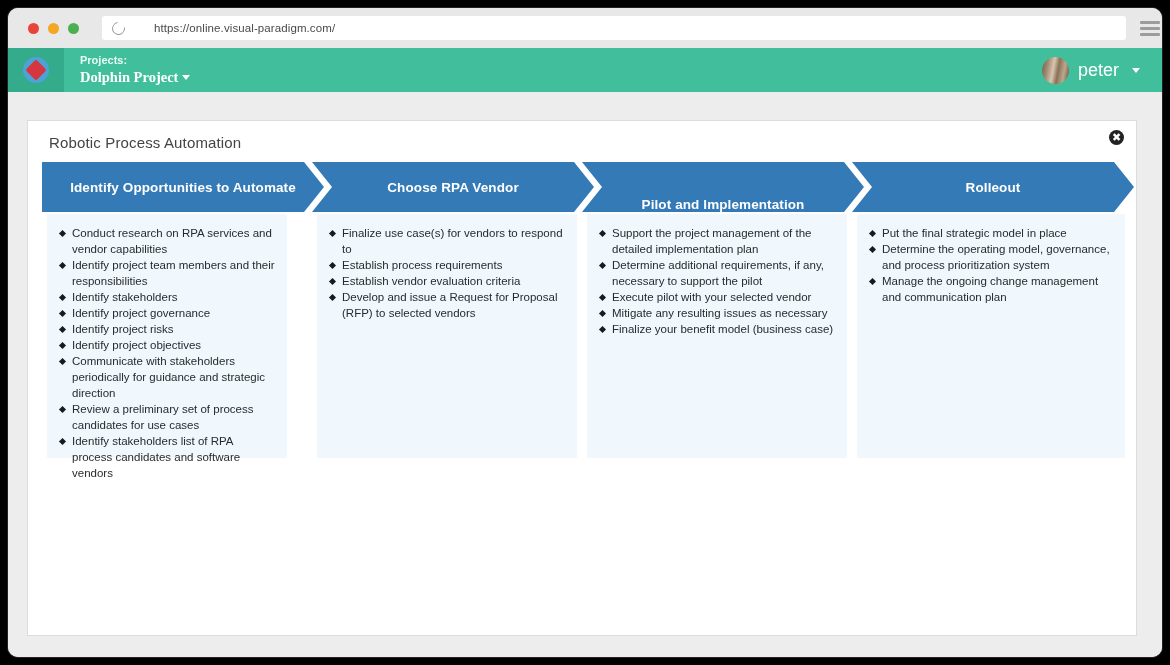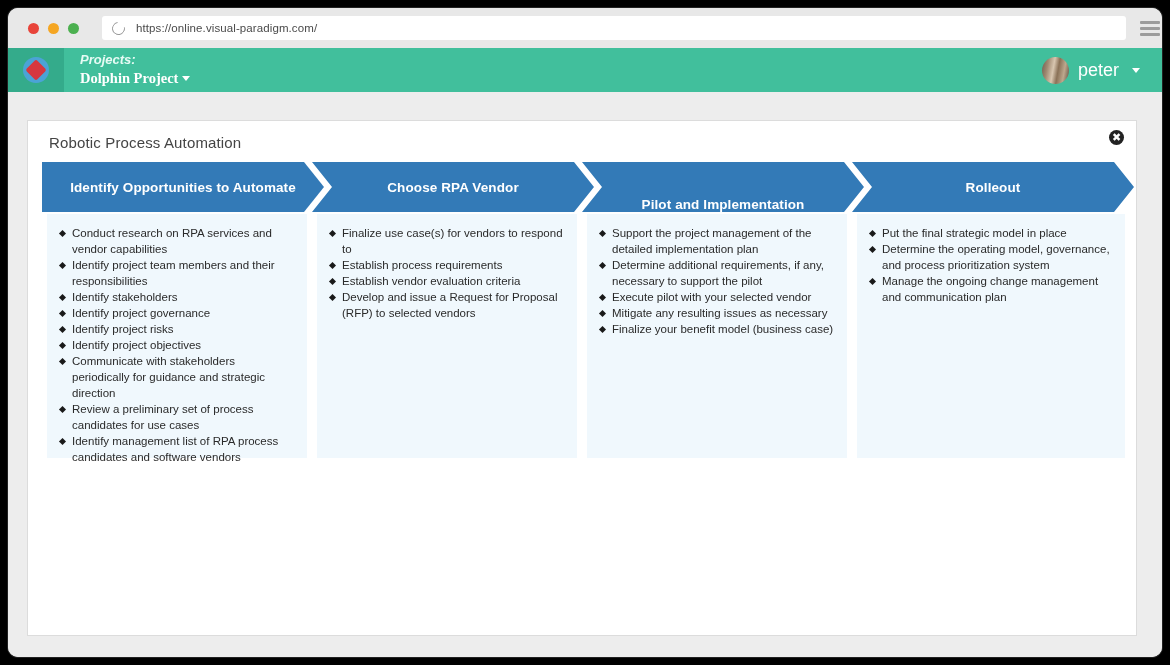--- a/index.html
+++ b/index.html
@@ -55,6 +55,7 @@
     display: flex;
     align-items: center;
     padding-left: 10px;
+    gap: 18px;
   }
   .reload-icon {
     width: 13px; height: 13px;

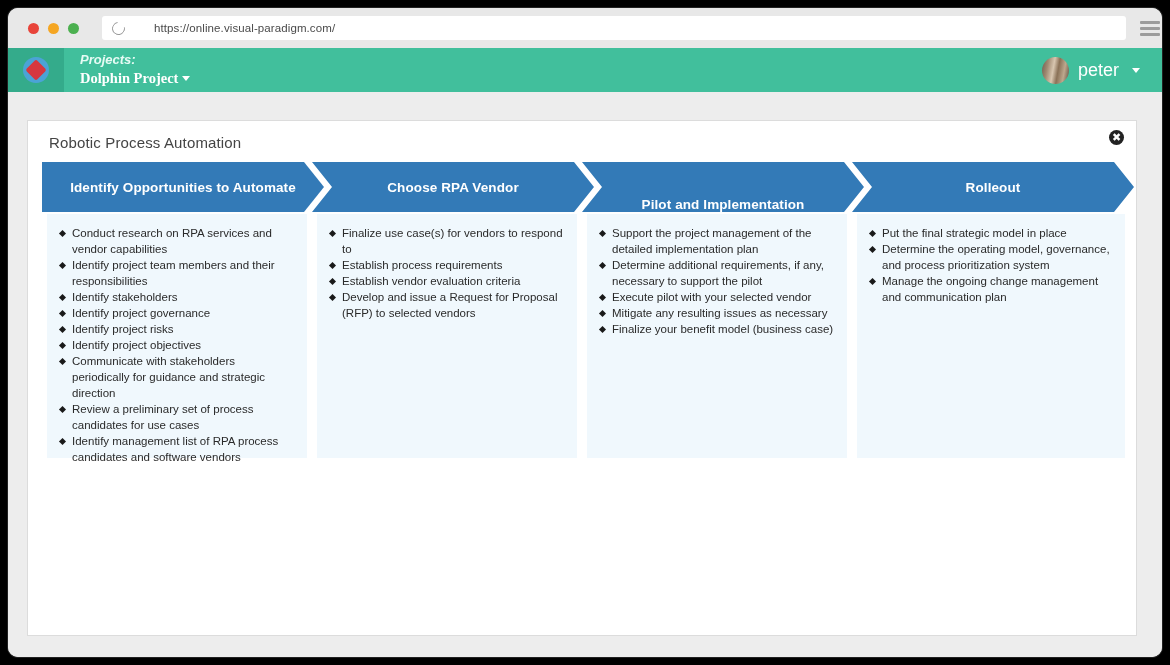--- a/index.html
+++ b/index.html
@@ -125,10 +125,9 @@
     line-height: 1.15;
   }
   .project-caption {
-    font-size: 13px;
+    font-size: 11px;
     color: #e6fbf4;
     font-weight: bold;
-    font-style: italic;
   }
   .project-name {
     font-size: 14.5px;

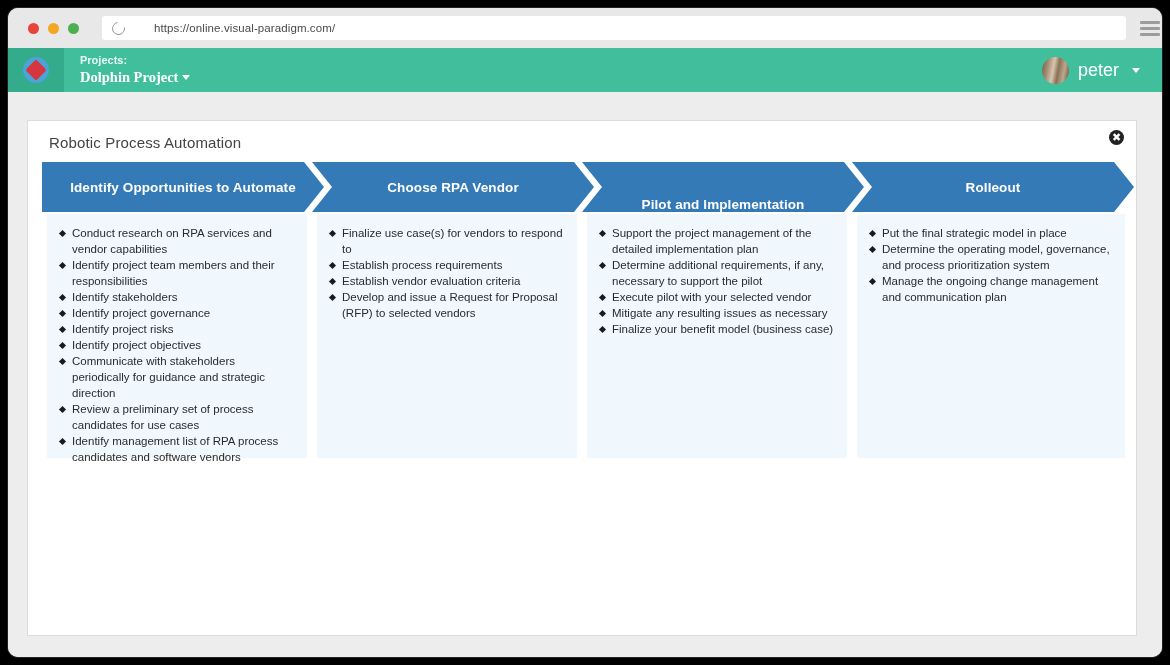--- a/index.html
+++ b/index.html
@@ -337,7 +337,7 @@
       </div>
 
       <div class="panel-band">
-        <div class="panel" style="left:0px;width:260px;">
+        <div class="panel" style="left:0px;width:240px;">
           <ul class="panel-list">
             <li>Conduct research on RPA services and vendor capabilities</li>
             <li>Identify project team members and their responsibilities</li>

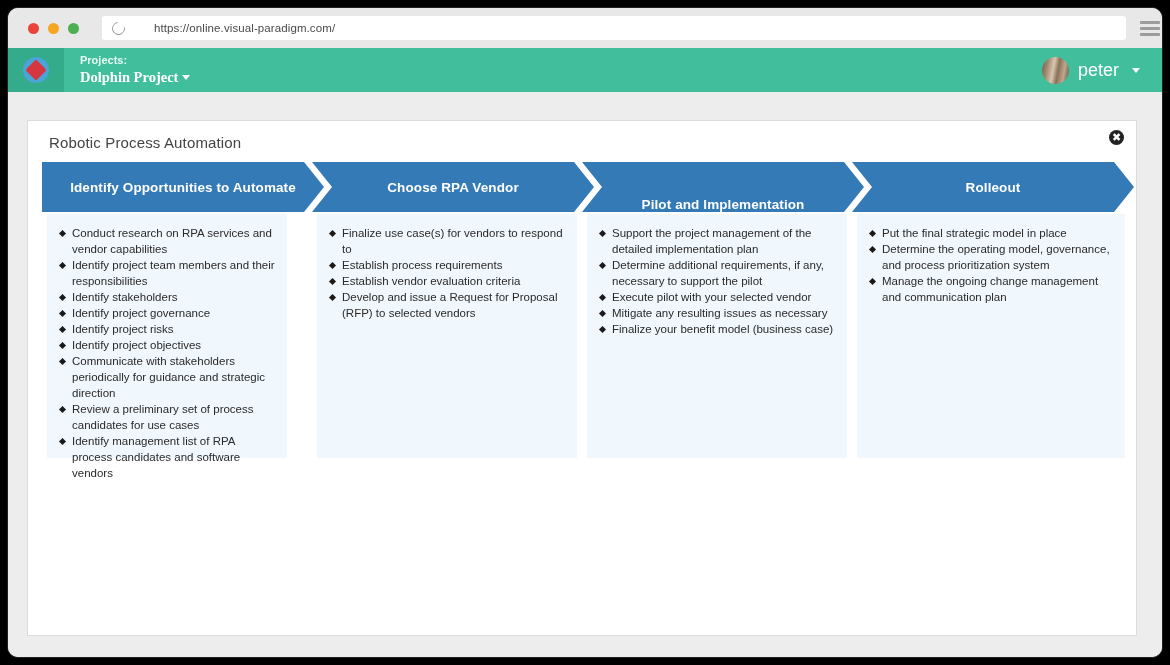--- a/index.html
+++ b/index.html
@@ -347,7 +347,7 @@
             <li>Identify project objectives</li>
             <li>Communicate with stakeholders periodically for guidance and strategic direction</li>
             <li>Review a preliminary set of process candidates for use cases</li>
-            <li>Identify management list of RPA process candidates and software vendors</li>
+            <li>Identify stakeholders list of RPA process candidates and software vendors</li>
           </ul>
         </div>
 

